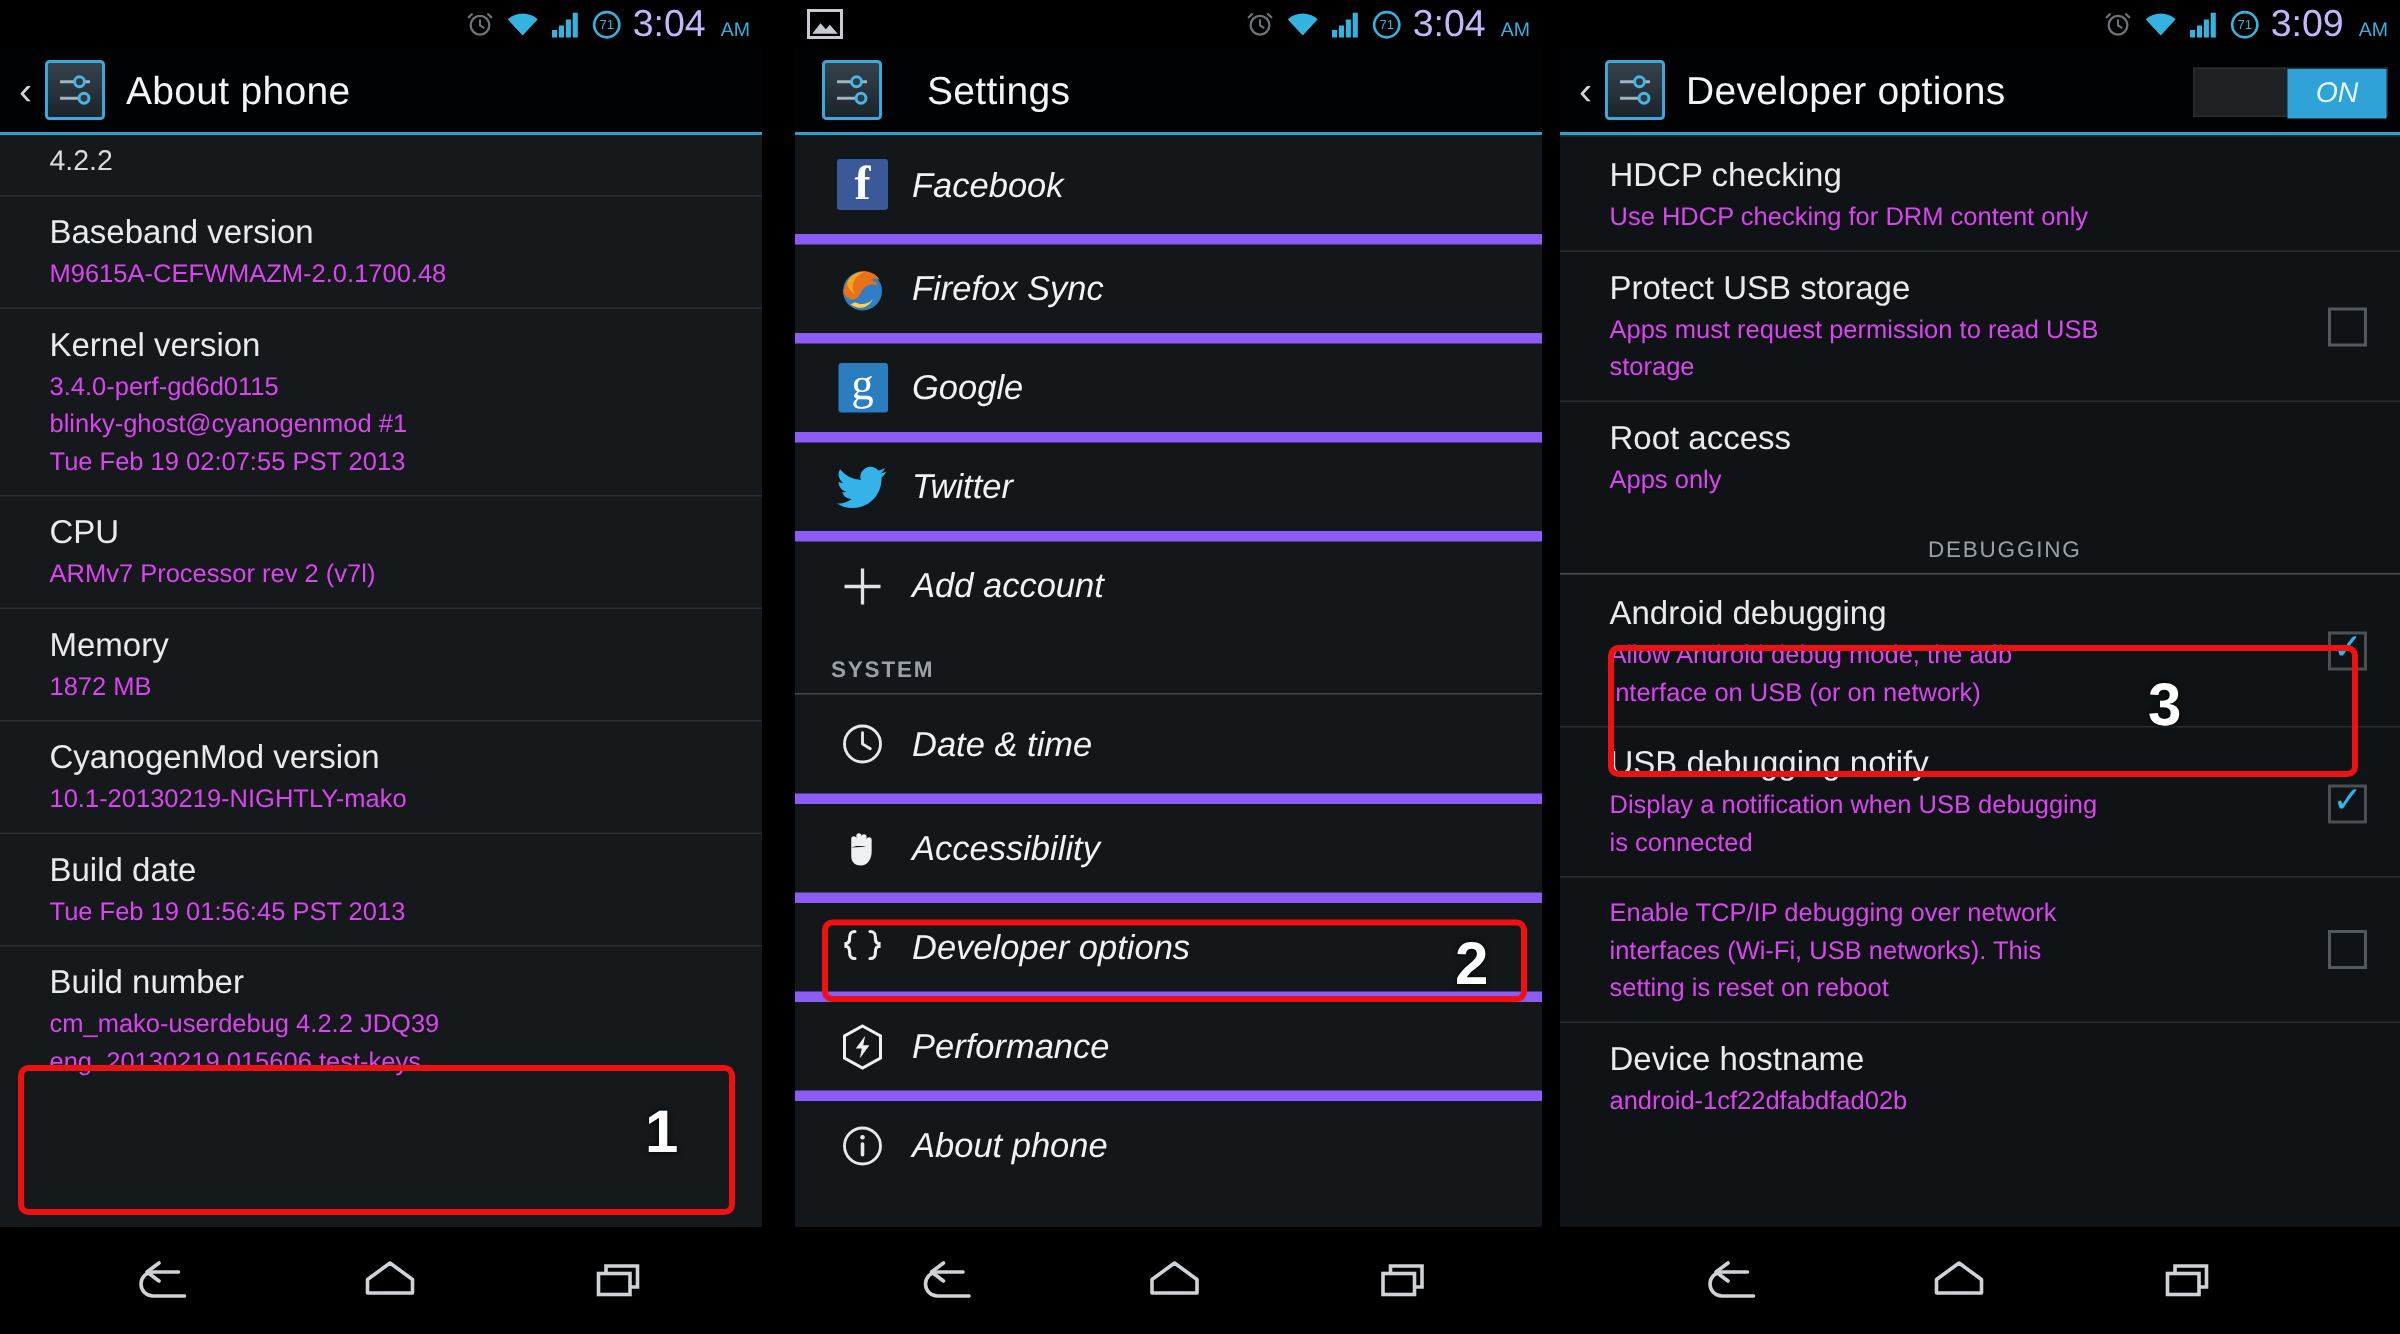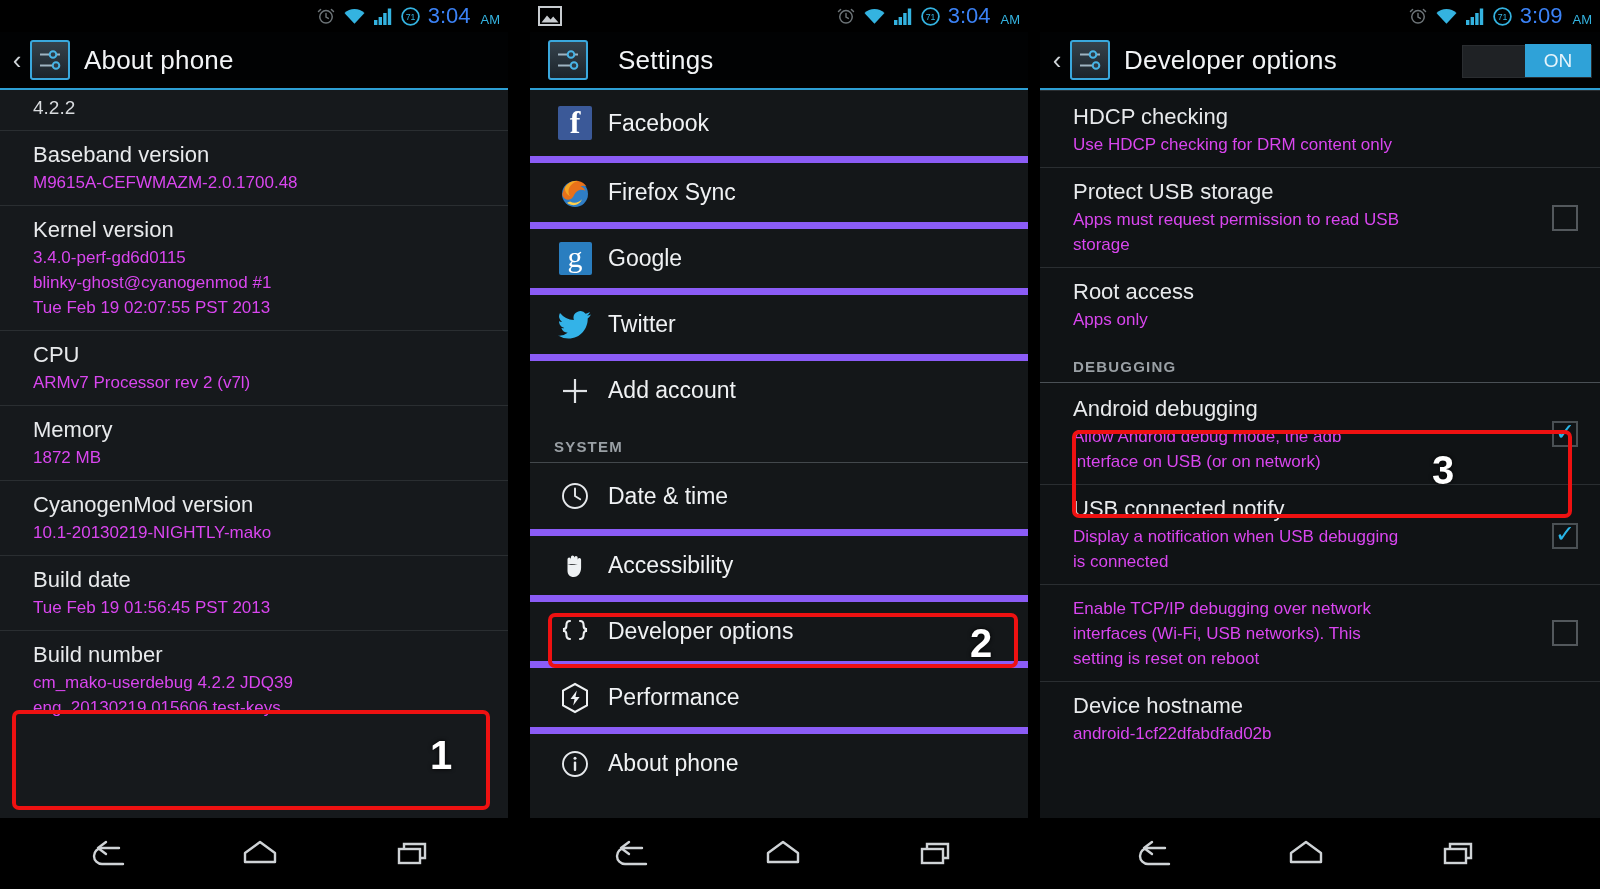--- a/index.html
+++ b/index.html
@@ -27,7 +27,7 @@
   }
   .statusbar .left-icons { position: absolute; left: 8px; top: 0; height: 32px; display:flex; align-items:center; }
   .sb-icon { display: inline-flex; align-items: center; }
-  .sb-time { color: #3b82f6; font-size: 22px; letter-spacing: 0px; font-weight: 400; line-height: 1; }
+  .sb-time { color: #c4b5fd; font-size: 25px; letter-spacing: 0px; font-weight: 400; line-height: 1; }
   .sb-ampm { color: #34b3e0; font-size: 13px; margin-left: 3px; line-height: 1; position: relative; top: 3px; }
   .batt-txt { fill: #34b3e0; font-size: 10px; font-family: "Liberation Sans", sans-serif; }
 

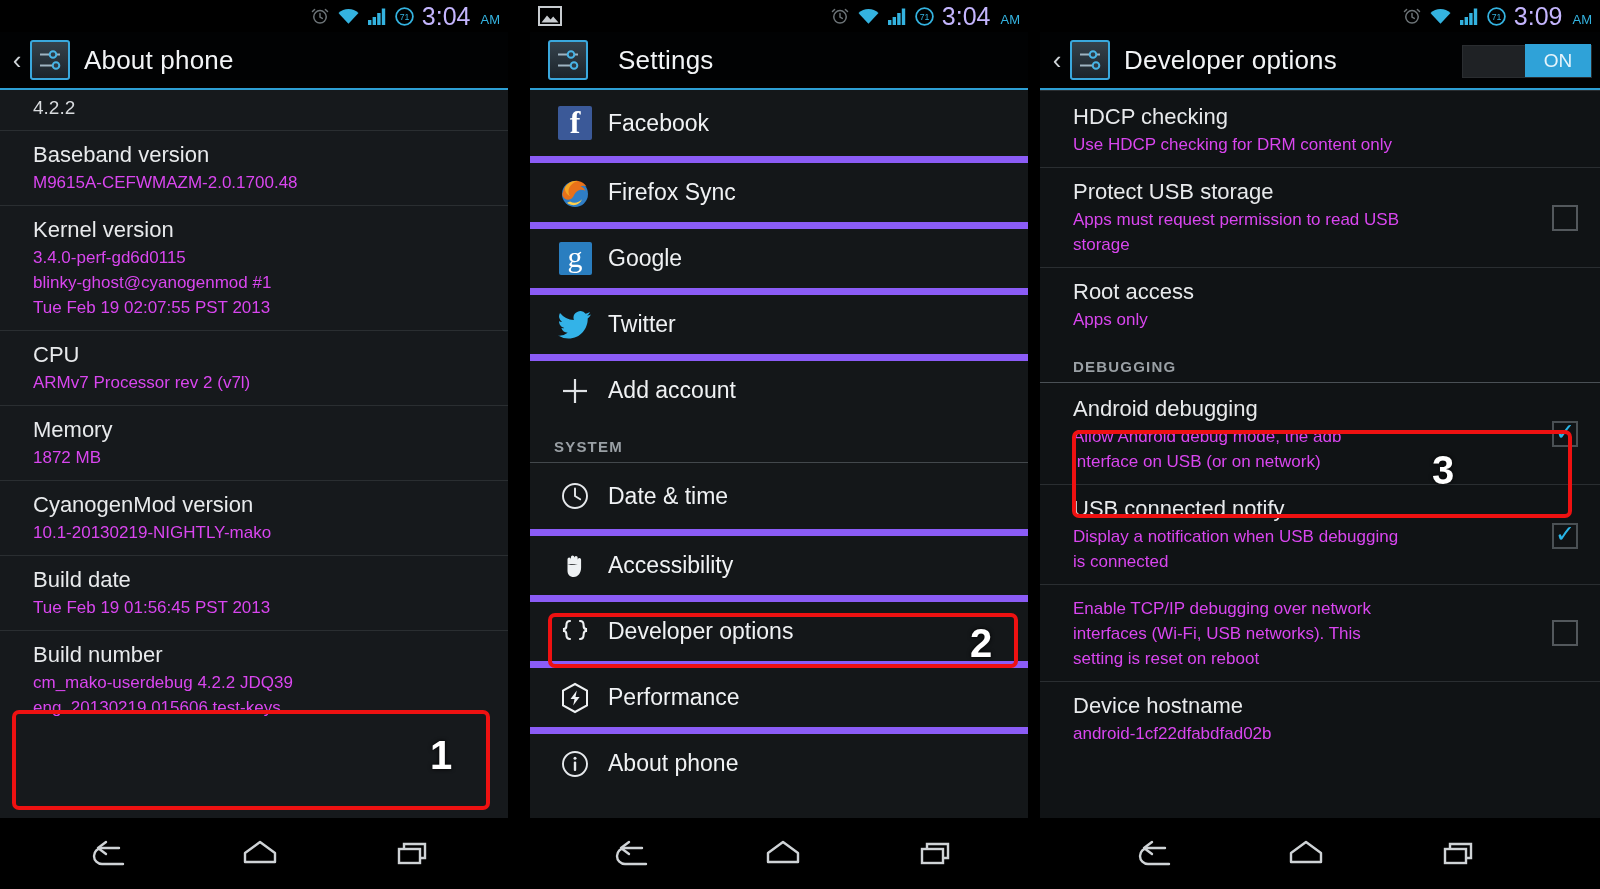--- a/index.html
+++ b/index.html
@@ -49,7 +49,7 @@
   .ab-toggle {
     position: absolute; right: 8px; top: 13px;
     width: 130px; height: 33px; background: #1f2225; border: 1px solid #2a2d30;
-    display: flex; align-items: flex-end; justify-content: flex-end;
+    display: flex; align-items: flex-start; justify-content: flex-end; font-style: italic;
   }
   .ab-toggle .thumb {
     width: 66px; height: 33px; background: #2fa2d8;

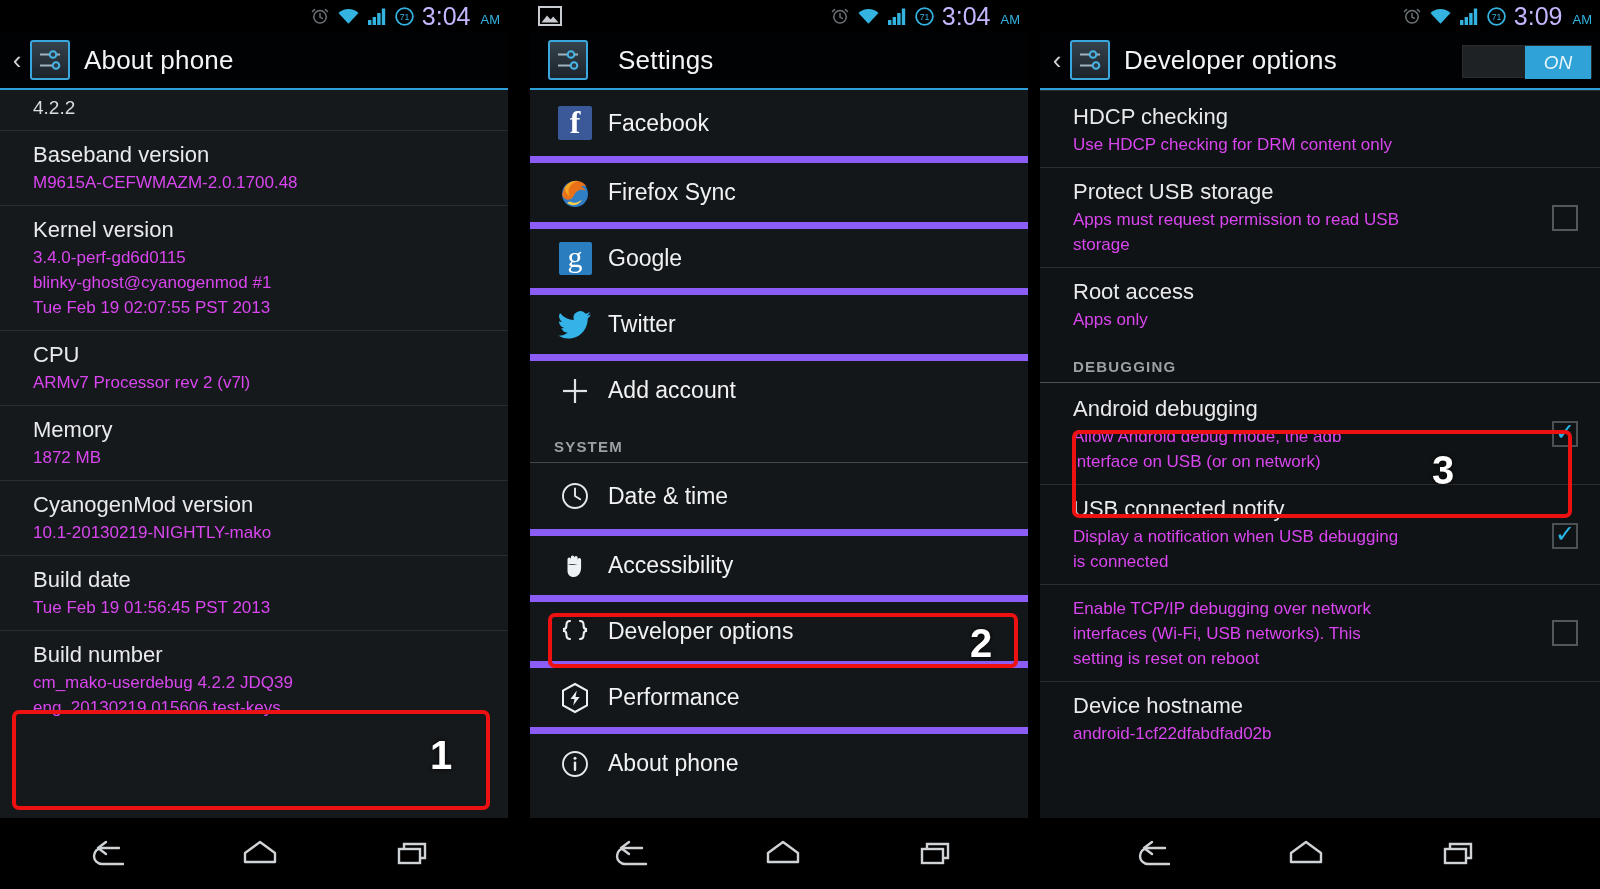--- a/index.html
+++ b/index.html
@@ -77,7 +77,7 @@
   }
   .srow + .srow { border-top: 7px solid #8b5cf6; }
   .srow .ico { width: 46px; display: flex; align-items: center; justify-content: center; flex: 0 0 46px; }
-  .srow .lbl { color: #f0f2f4; font-size: 23px; margin-left: 10px; }
+  .srow .lbl { color: #f0f2f4; font-size: 23px; margin-left: 10px; font-style: italic; }
   .section-hdr {
     color: #9aa0a5; font-size: 15px; font-weight: bold; letter-spacing: 1.2px;
     padding: 18px 0 7px 24px; border-bottom: 1px solid #43484c;

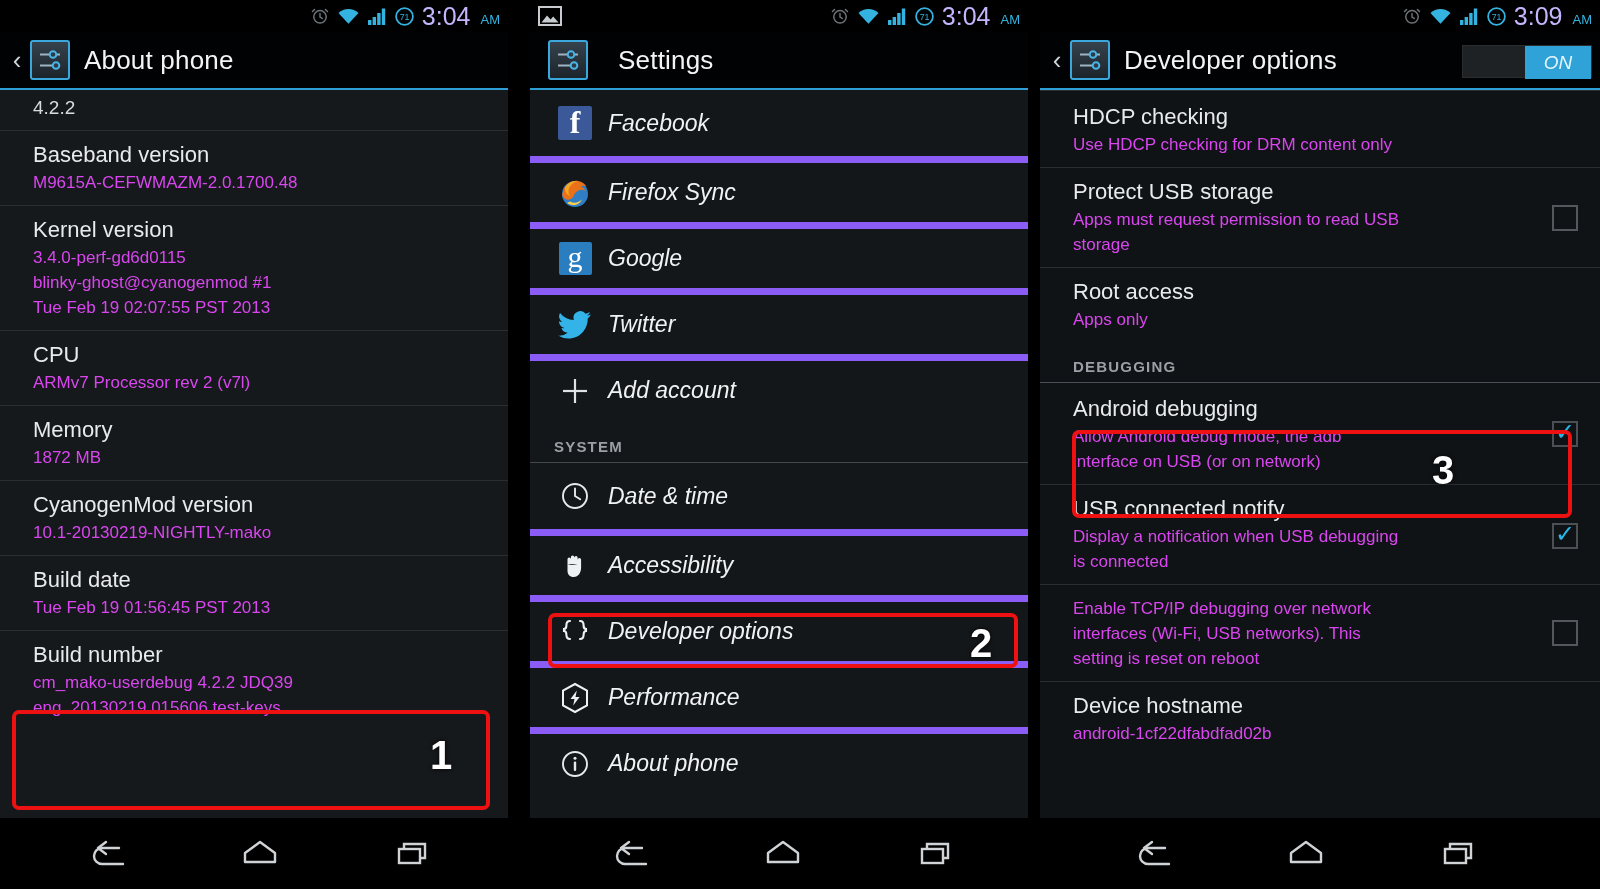--- a/index.html
+++ b/index.html
@@ -83,8 +83,8 @@
     padding: 18px 0 7px 24px; border-bottom: 1px solid #43484c;
   }
   .section-hdr-3 {
-    color: #9aa0a5; font-size: 15px; font-weight: bold; letter-spacing: 1.2px;
-    padding: 16px 0 7px 33px; border-bottom: 1px solid #4a5055;
+    color: #9aa0a5; font-size: 15px; font-weight: normal; letter-spacing: 1.2px;
+    padding: 16px 0 7px 33px; border-bottom: 1px solid #4a5055; text-align: center;
   }
 
   

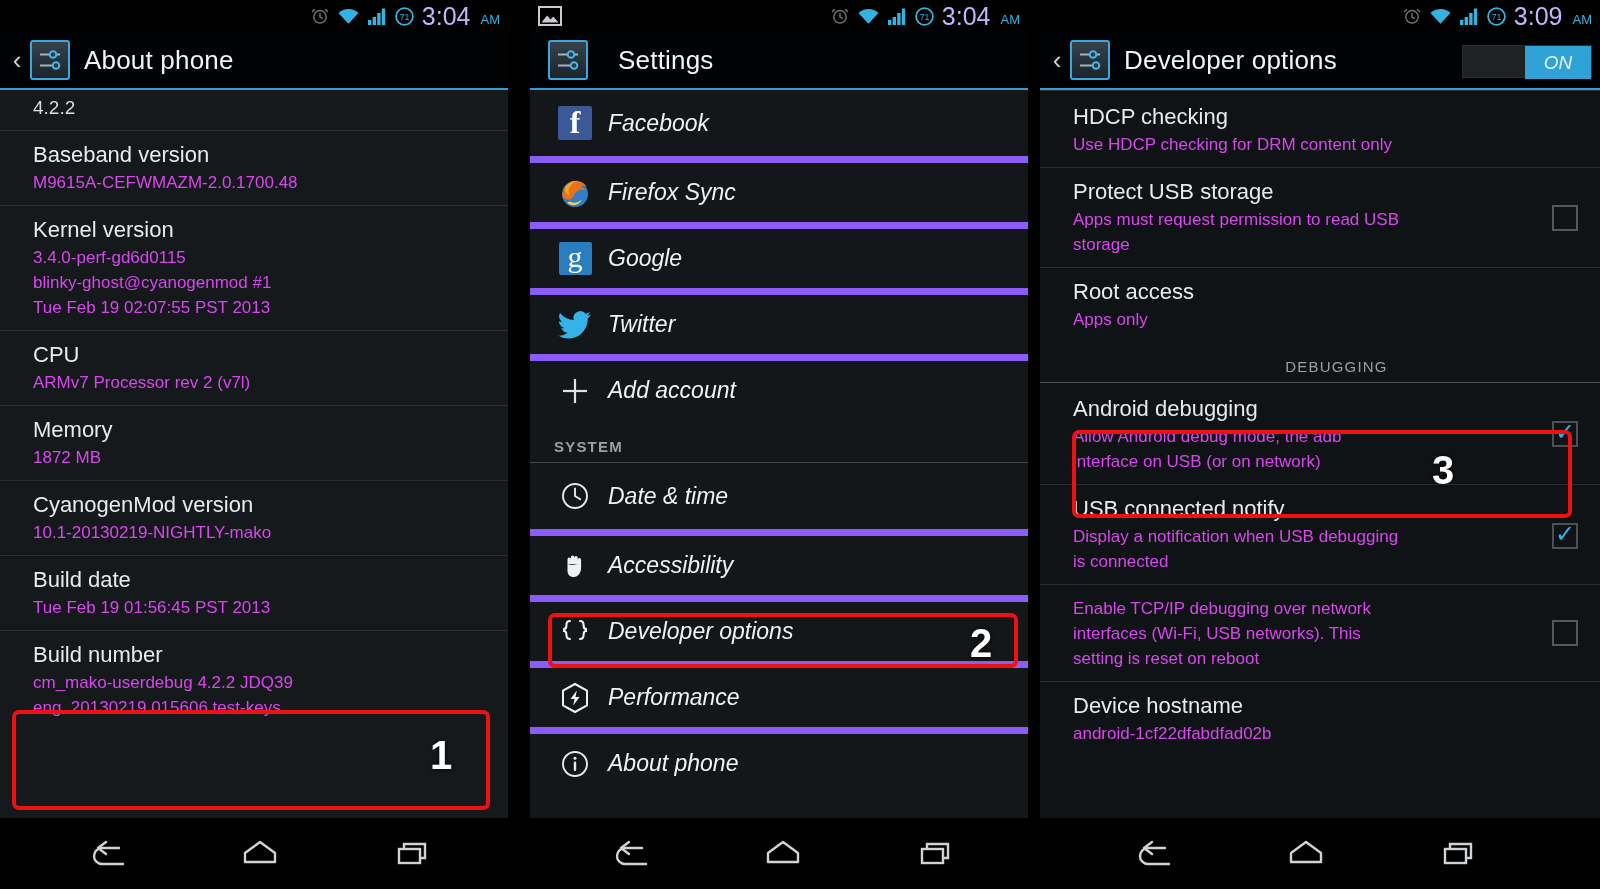--- a/index.html
+++ b/index.html
@@ -462,7 +462,7 @@
       </div>
 
       <div class="row row-pad" style="padding-right:80px;">
-        <div class="r-title">USB connected notify</div>
+        <div class="r-title">USB debugging notify</div>
         <div class="r-sub">Display a notification when USB debugging</div>
         <div class="r-sub">is connected</div>
         <span class="cbox checked" style="top:38px;transform:none;">

